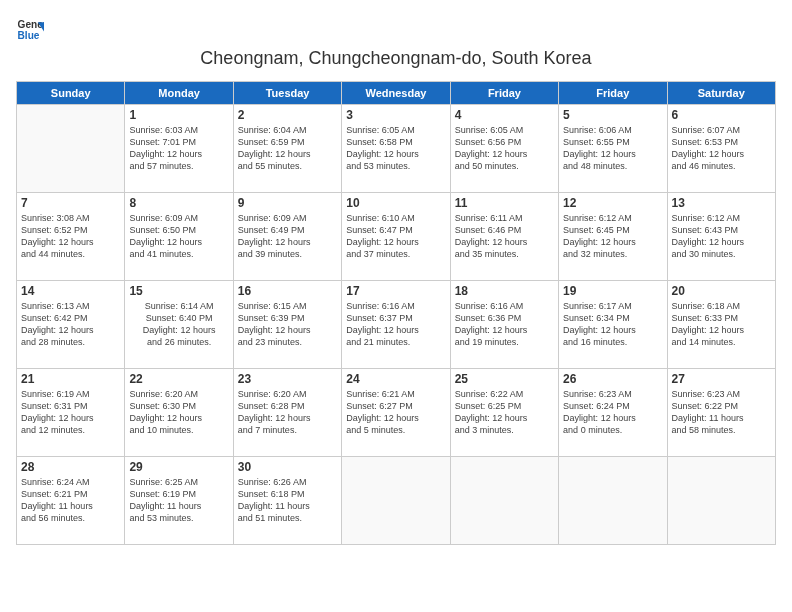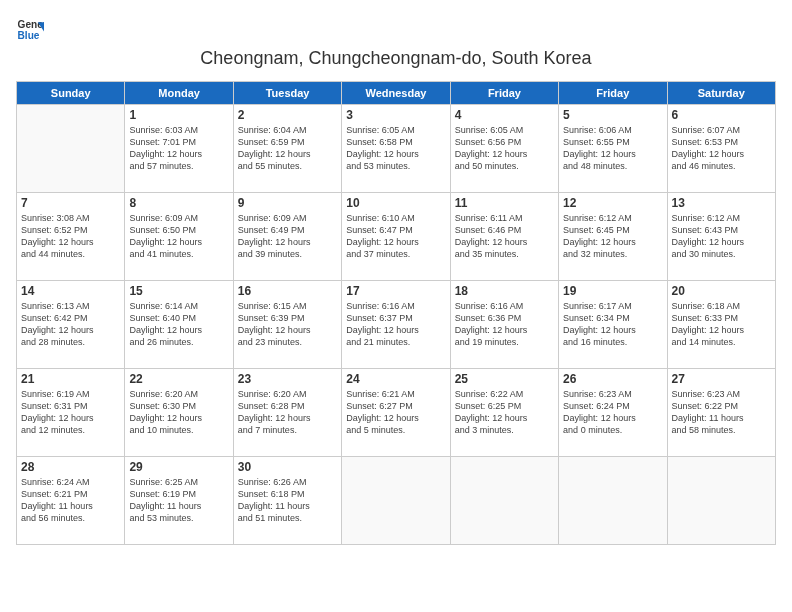--- a/index.html
+++ b/index.html
@@ -212,7 +212,7 @@
         </td>
         <td>
           <div class="day-number">15</div>
-          <div class="day-info" style="white-space: pre-line;">Sunrise: 6:14 AM
+          <div class="day-info" style="white-space: pre-line; text-align: center;">Sunrise: 6:14 AM
 Sunset: 6:40 PM
 Daylight: 12 hours
 and 26 minutes.</div>

